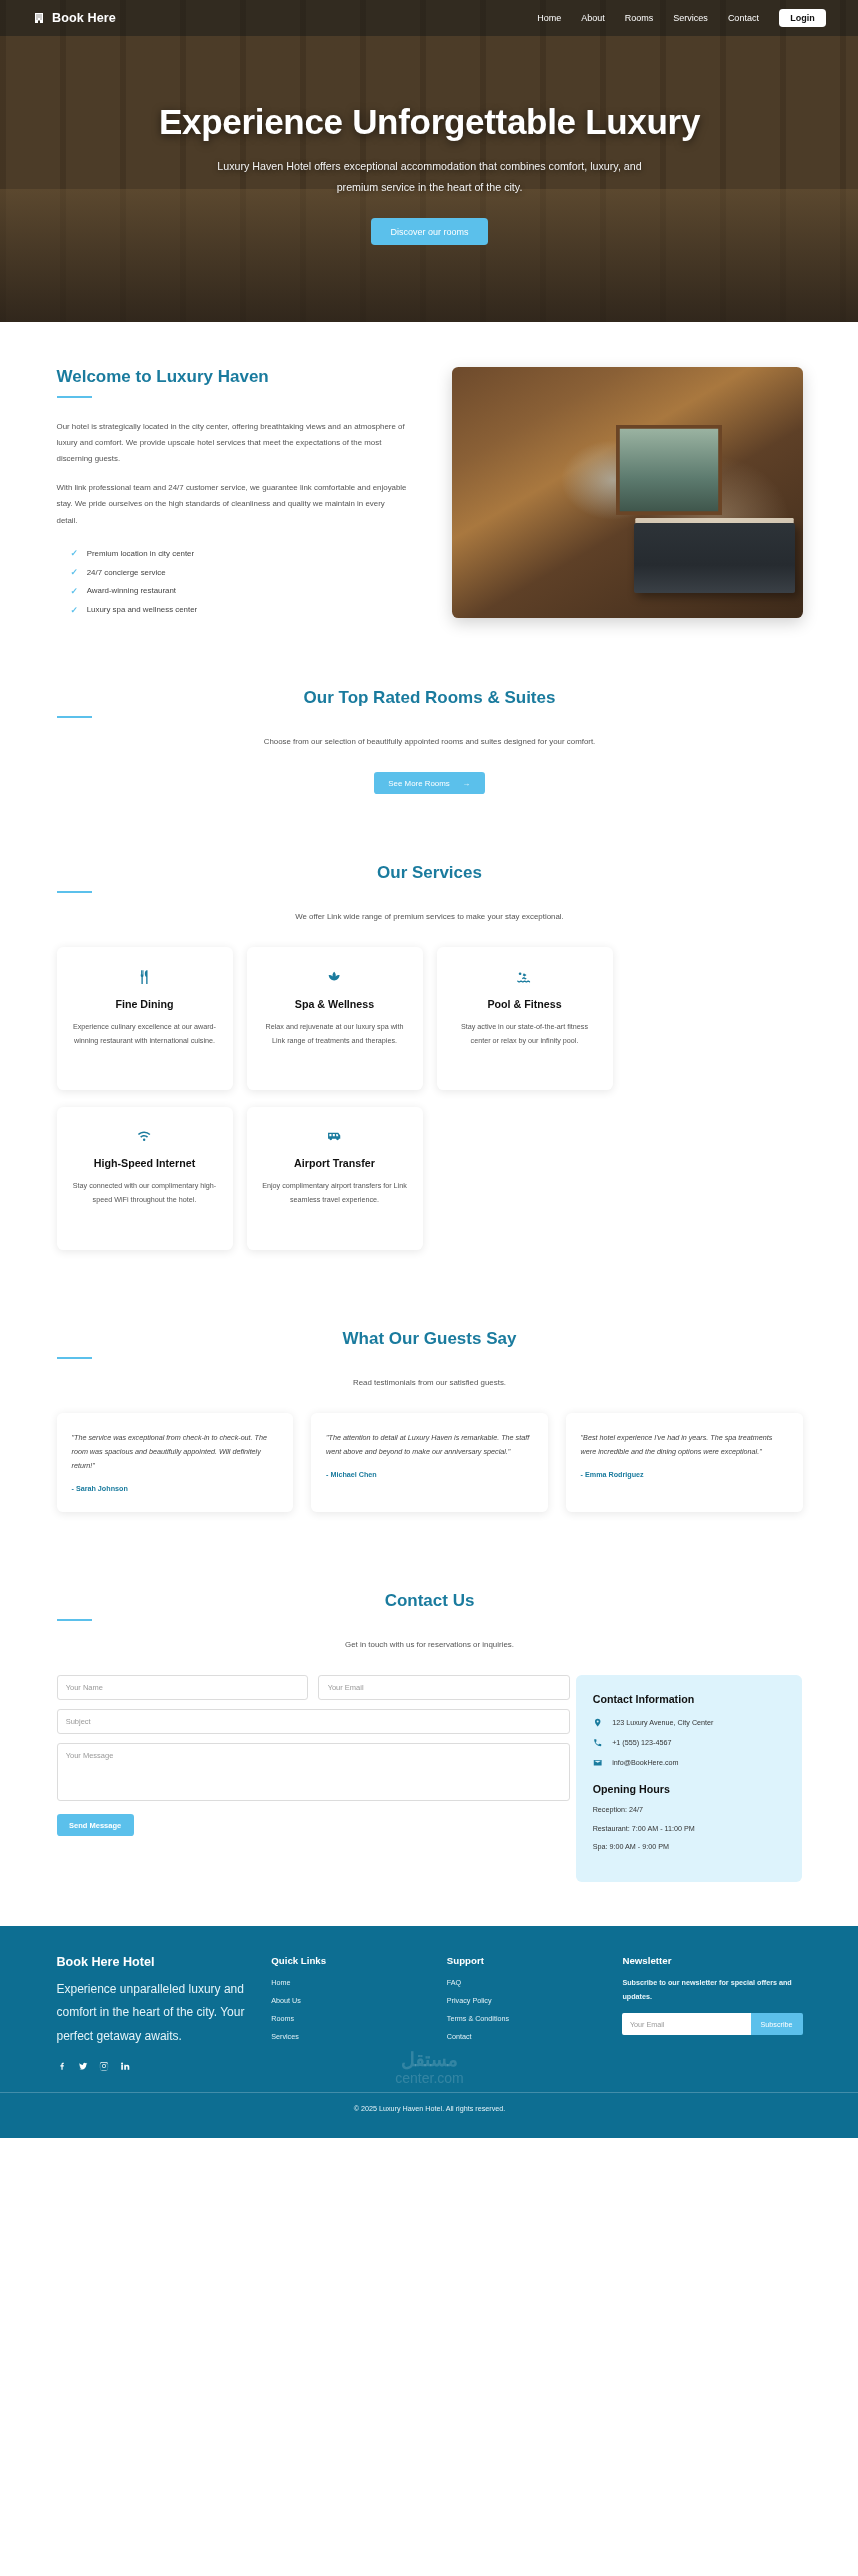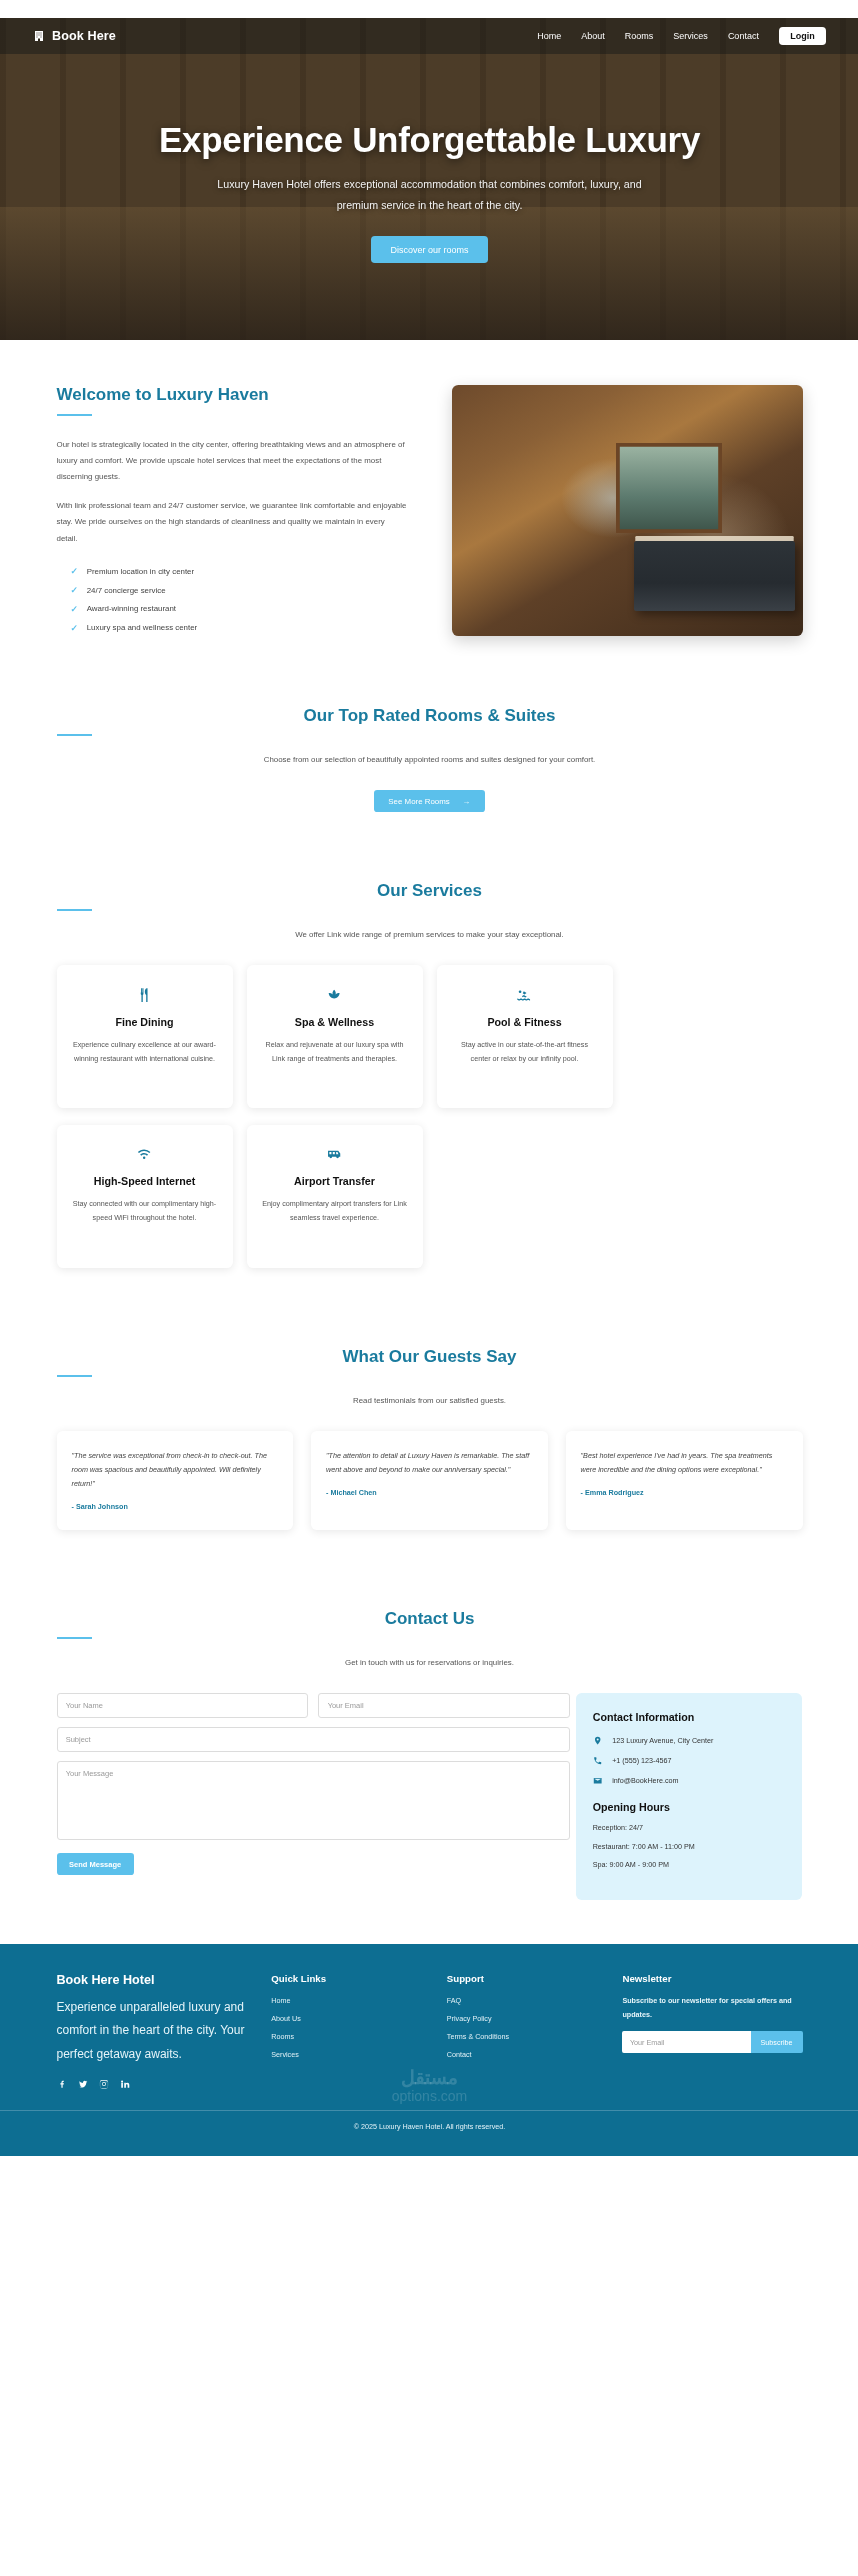--- a/index.html
+++ b/index.html
@@ -17,7 +17,6 @@
     width: 859px;
     height: 322px;
     overflow: hidden;
-    margin-top: 18px;
   }
   .hero-bg {
     position: absolute;

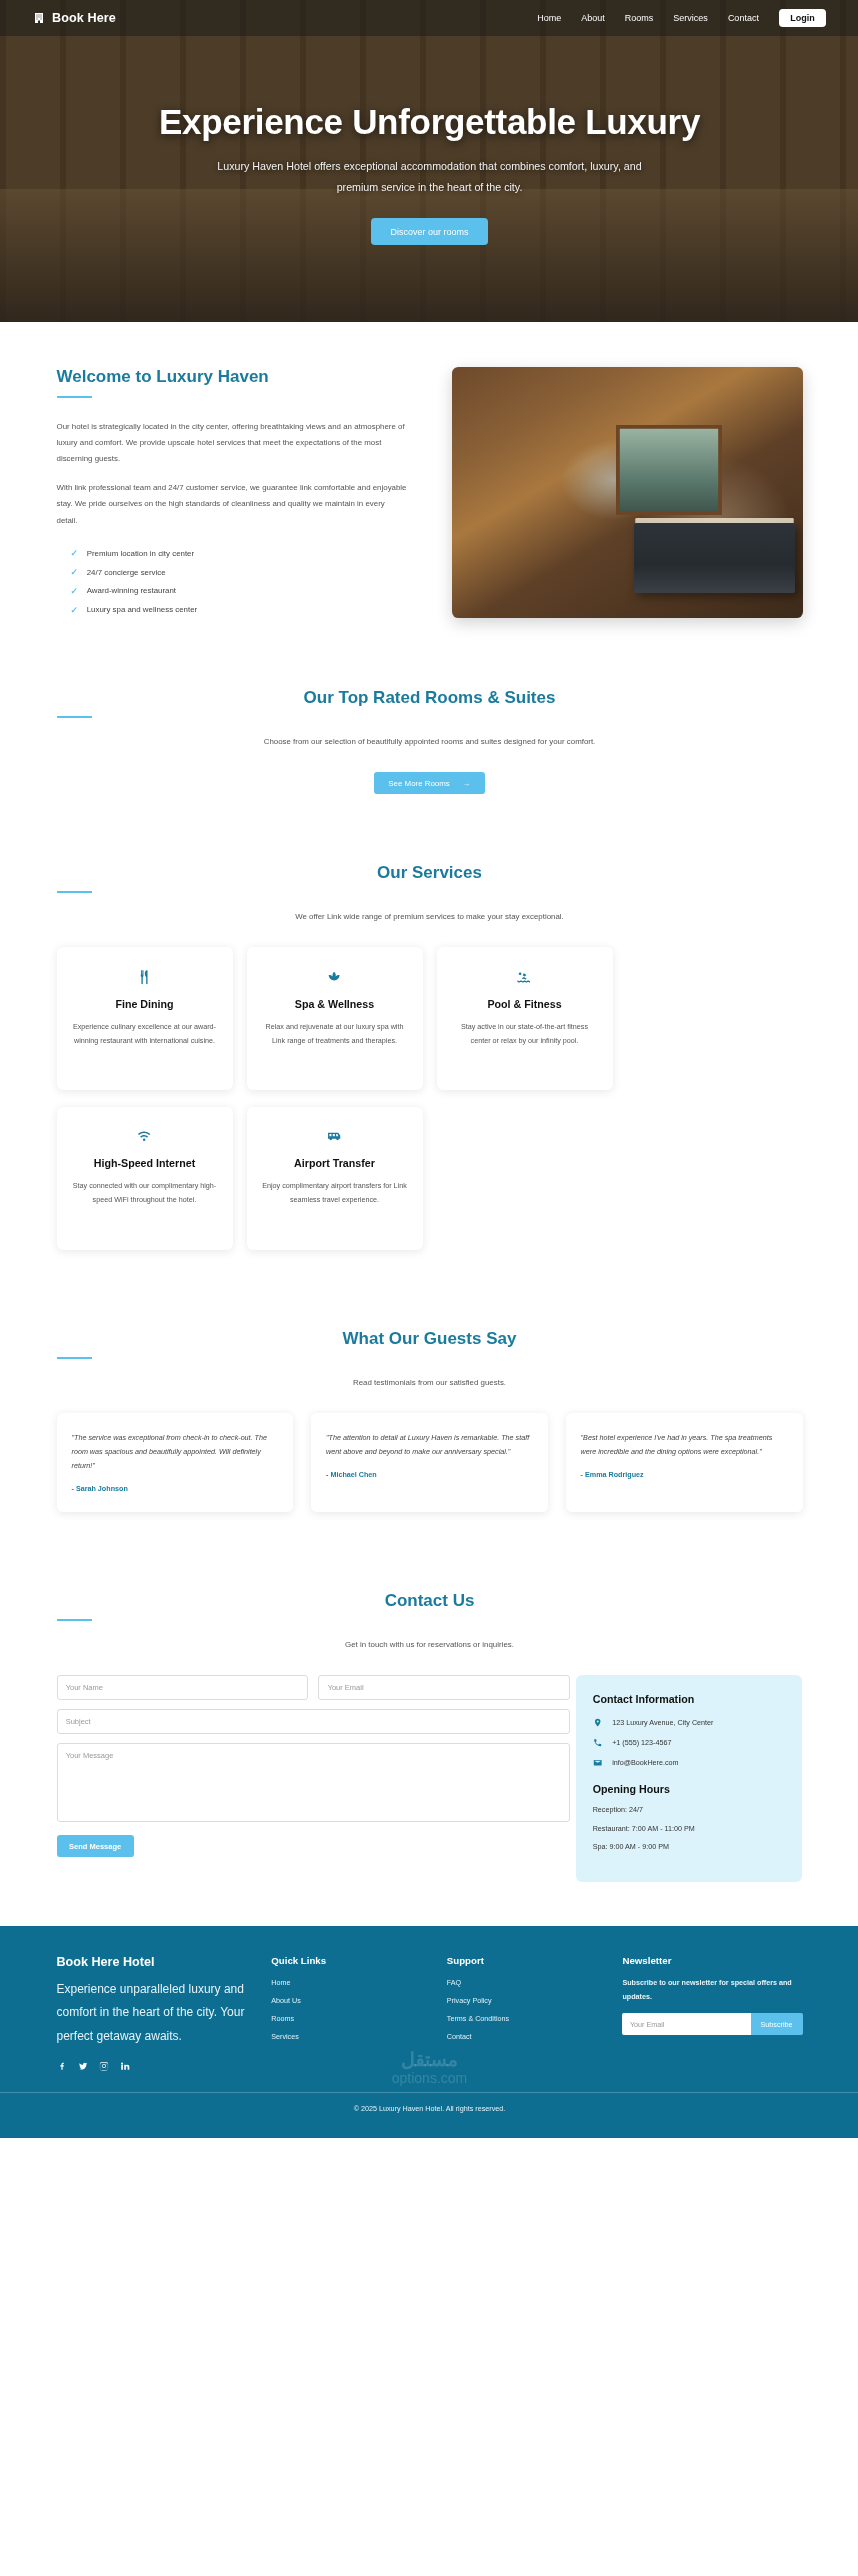--- a/index.html
+++ b/index.html
@@ -212,7 +212,7 @@
     font-family: inherit; background: #fff;
   }
   .field::placeholder { color: #9a9a9a; }
-  textarea.field { height: 79px; resize: none; margin-bottom: 11.3px; }
+  textarea.field { height: 58px; resize: none; margin-bottom: 11.3px; }
   .btn-send {
     background: #5bc0eb; color: #fff; border: none; border-radius: 3.1px;
     padding: 6.3px 12.6px; font-size: 7.5px; font-weight: 700; cursor: pointer;

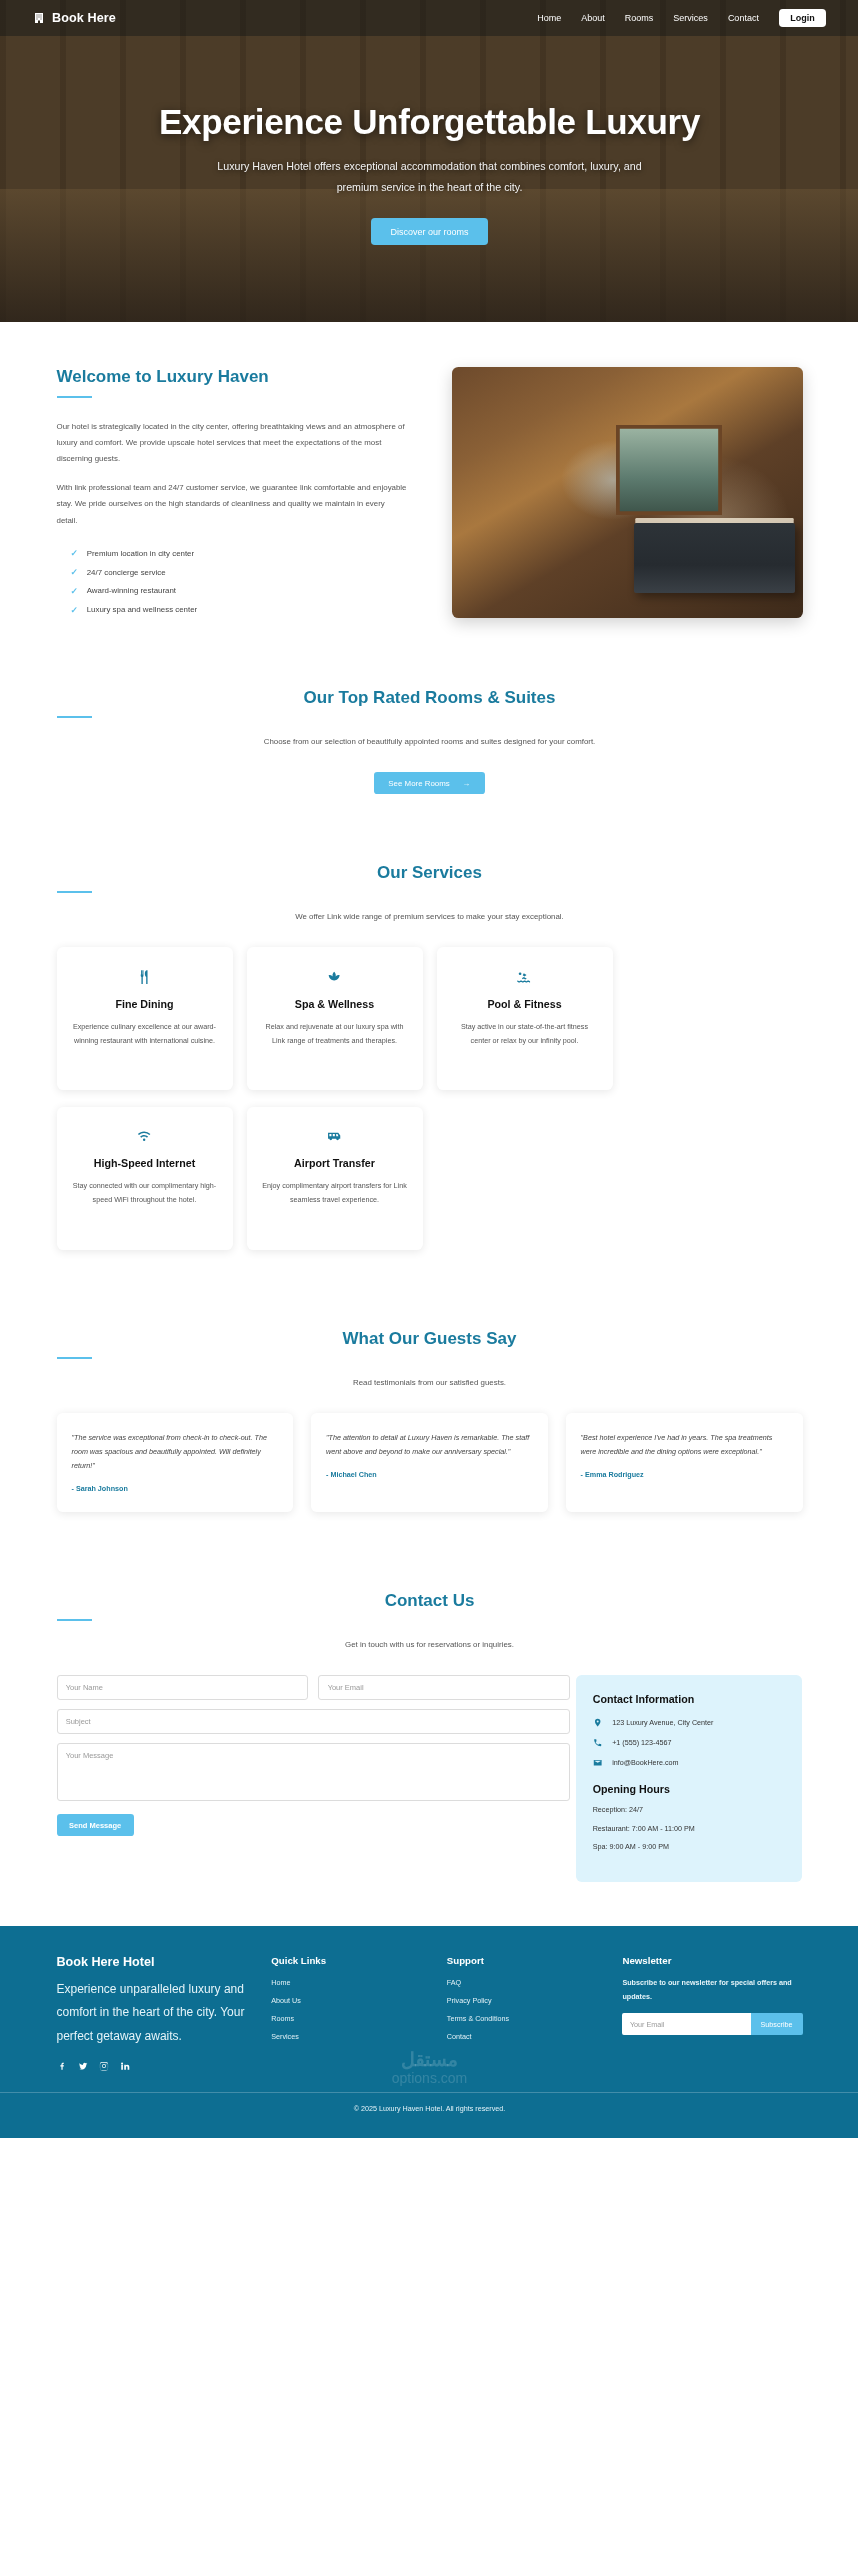--- a/index.html
+++ b/index.html
@@ -565,7 +565,7 @@
 
   <div class="watermark">
     <div>مستقل</div>
-    <div class="wm2">options.com</div>
+    <div class="wm2">center.com</div>
   </div>
 
   <div class="copyright">© 2025 Luxury Haven Hotel. All rights reserved.</div>

